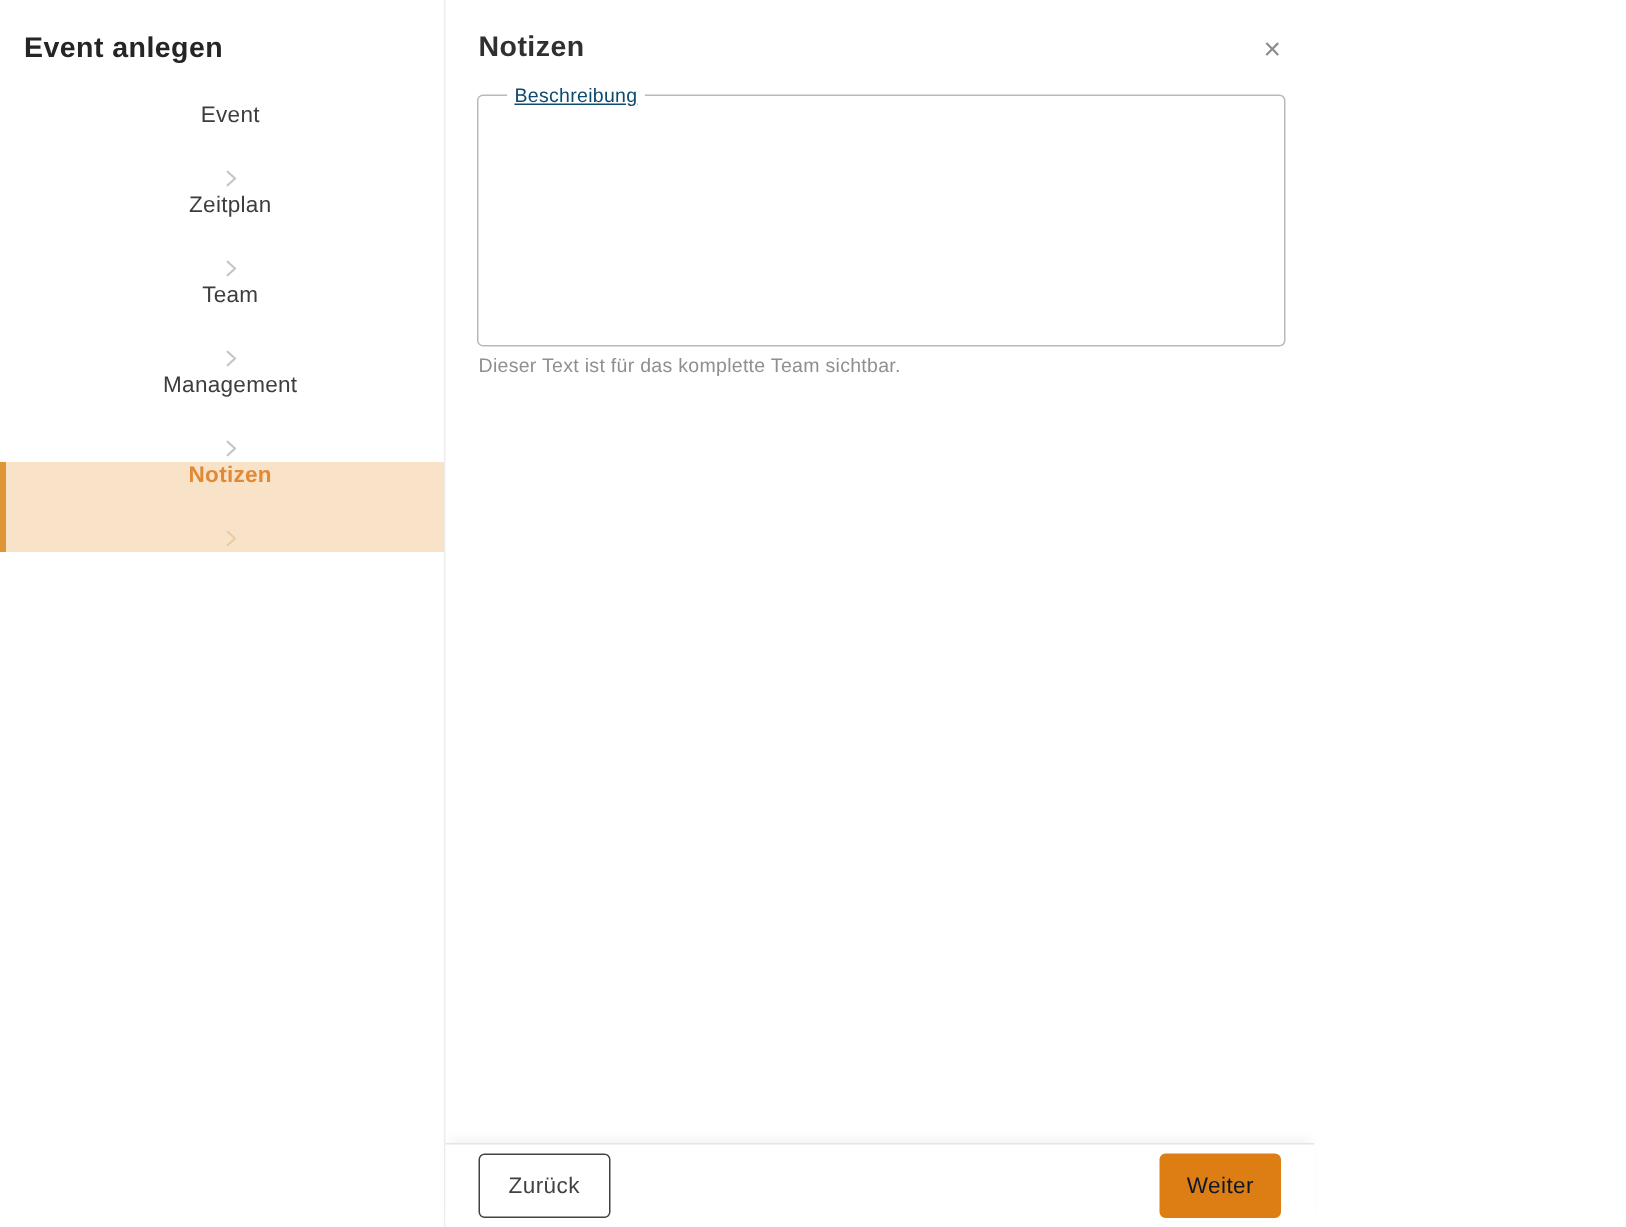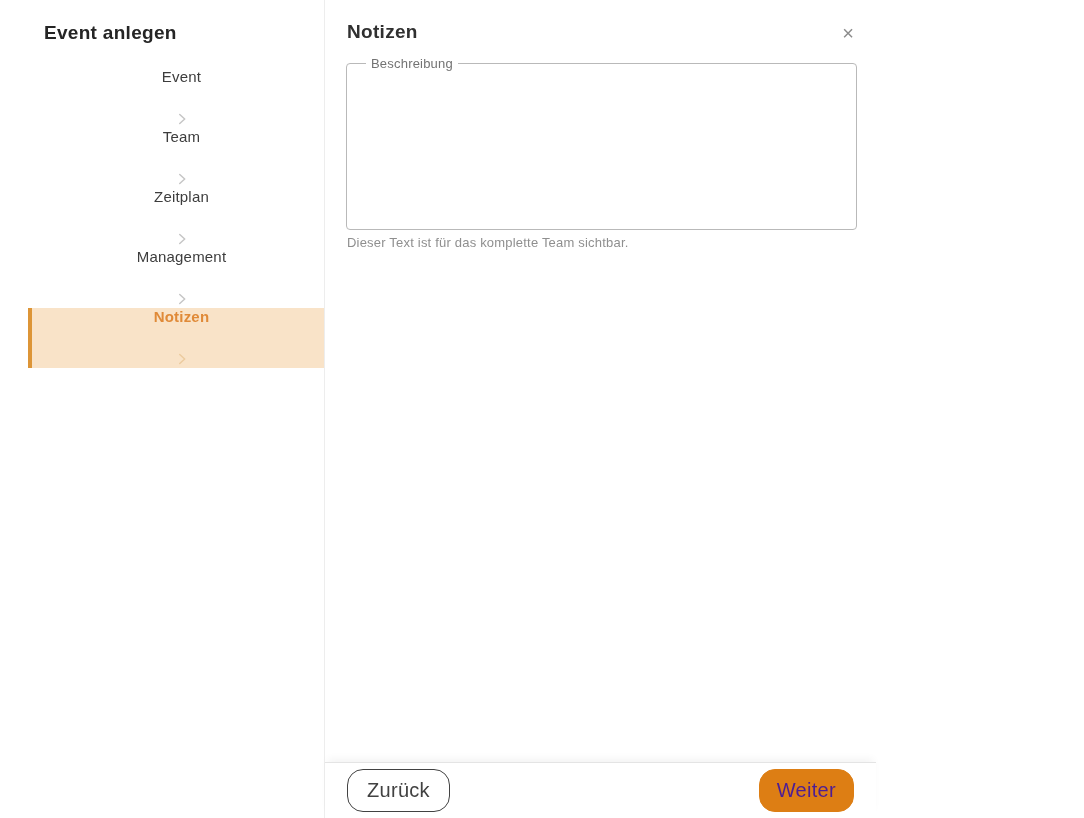--- a/index.html
+++ b/index.html
@@ -9,7 +9,7 @@
     background: #ffffff;
     color: #333333;
   }
-  .app { display: flex; width: 876px; height: 818px; padding-left: 28px; }
+  .app { display: flex; width: 876px; height: 818px; }
 
   
   .sidebar {

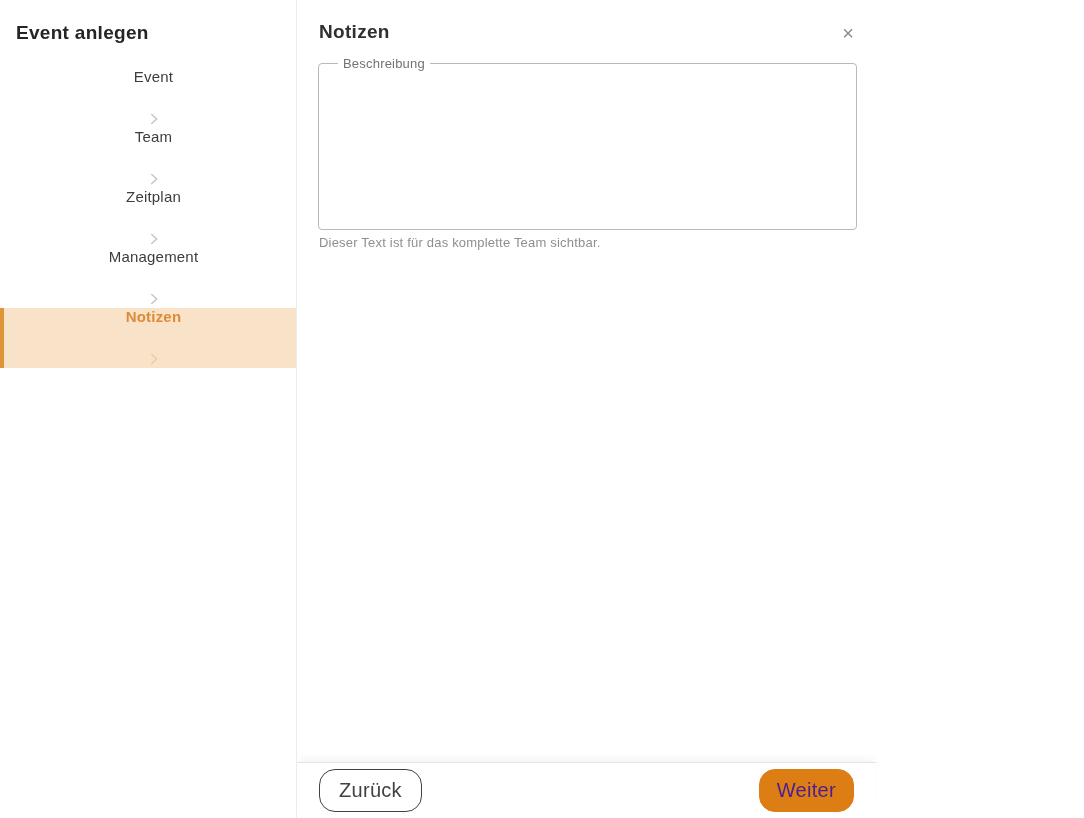--- a/index.html
+++ b/index.html
@@ -87,10 +87,11 @@
   }
   .outlined-field legend {
     font-size: 13px;
-    color: #737373;
+    color: #0c4a6e;
     padding: 0 5px;
     margin-left: 7px;
     letter-spacing: 0.2px;
+    text-decoration: underline;
   }
   .outlined-field textarea {
     width: 100%;

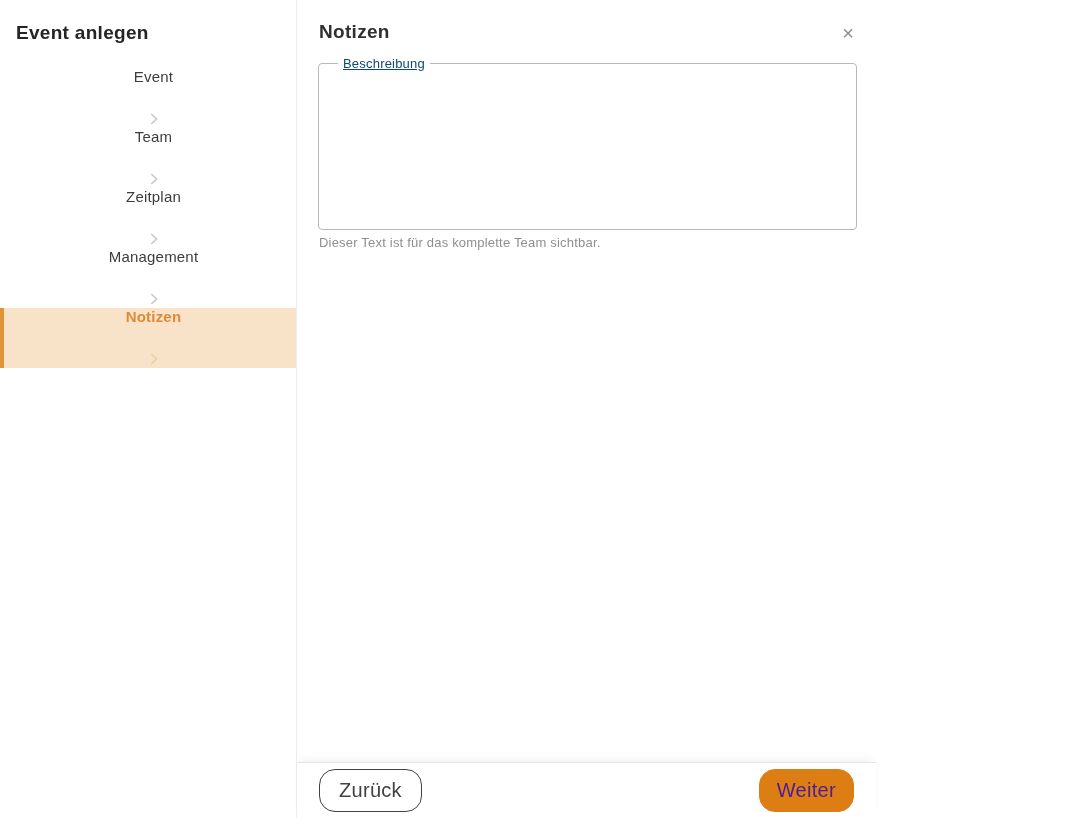--- a/index.html
+++ b/index.html
@@ -164,16 +164,16 @@
       </div>
 
       <div class="nav-item">
+        <span>Zeitplan</span>
+        <span class="chev">
+          <svg width="18" height="18" viewBox="0 0 20 20" fill="none" stroke-width="1.7" stroke-linecap="round" stroke-linejoin="round">
+              <polyline points="7.5,5 13,10 7.5,15"></polyline>
+            </svg>
+        </span>
+      </div>
+
+      <div class="nav-item">
         <span>Team</span>
-        <span class="chev">
-          <svg width="18" height="18" viewBox="0 0 20 20" fill="none" stroke-width="1.7" stroke-linecap="round" stroke-linejoin="round">
-              <polyline points="7.5,5 13,10 7.5,15"></polyline>
-            </svg>
-        </span>
-      </div>
-
-      <div class="nav-item">
-        <span>Zeitplan</span>
         <span class="chev">
           <svg width="18" height="18" viewBox="0 0 20 20" fill="none" stroke-width="1.7" stroke-linecap="round" stroke-linejoin="round">
               <polyline points="7.5,5 13,10 7.5,15"></polyline>

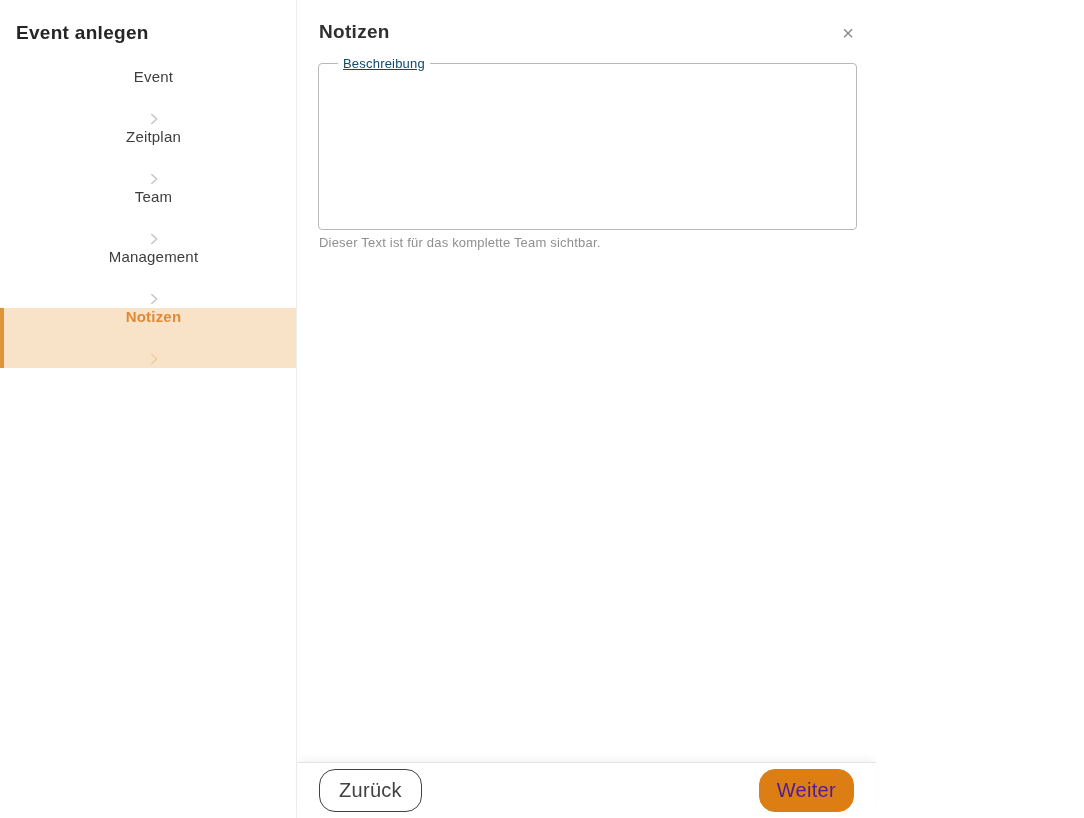--- a/index.html
+++ b/index.html
@@ -125,9 +125,9 @@
   }
   .btn {
     height: 43px;
-    border-radius: 16px;
+    border-radius: 4px;
     font-family: "Liberation Sans", sans-serif;
-    font-size: 20px;
+    font-size: 15px;
     letter-spacing: 0.3px;
     cursor: pointer;
   }

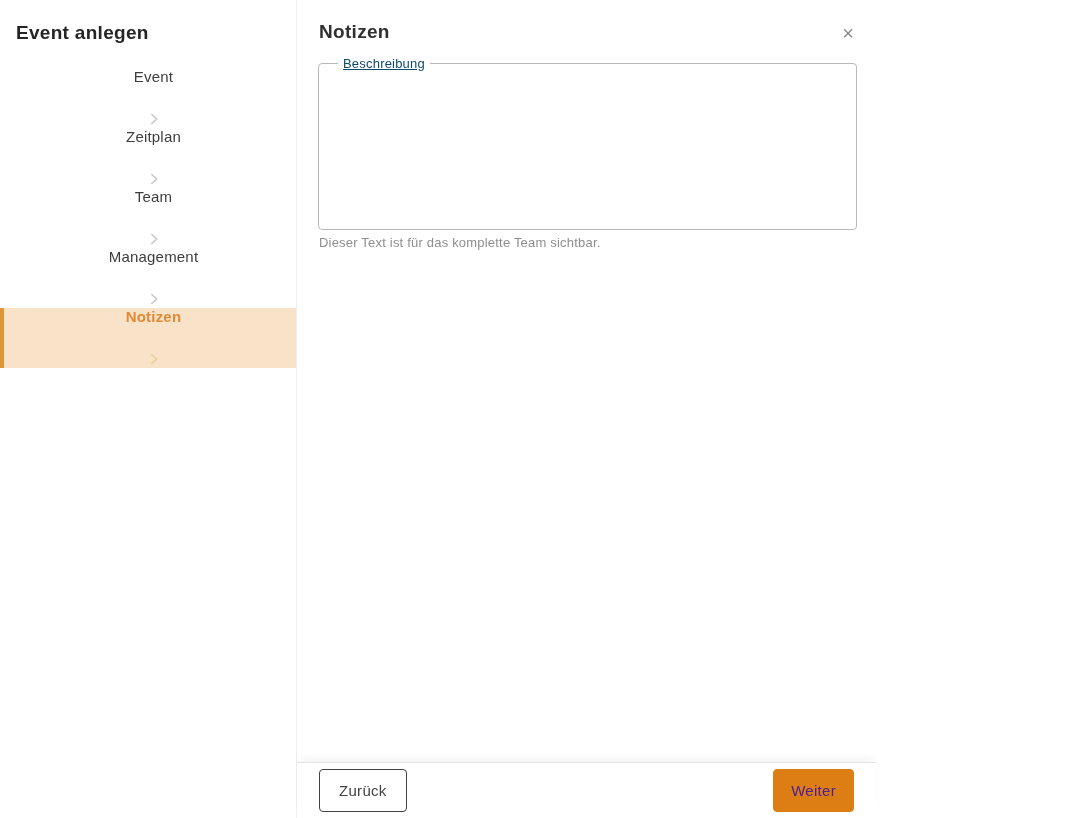--- a/index.html
+++ b/index.html
@@ -140,7 +140,7 @@
   .btn-next {
     background: #dd7e14;
     border: 1px solid #dd7e14;
-    color: #4c1d95;
+    color: #0f172a;
     font-weight: 500;
     padding: 0 17px;
   }

